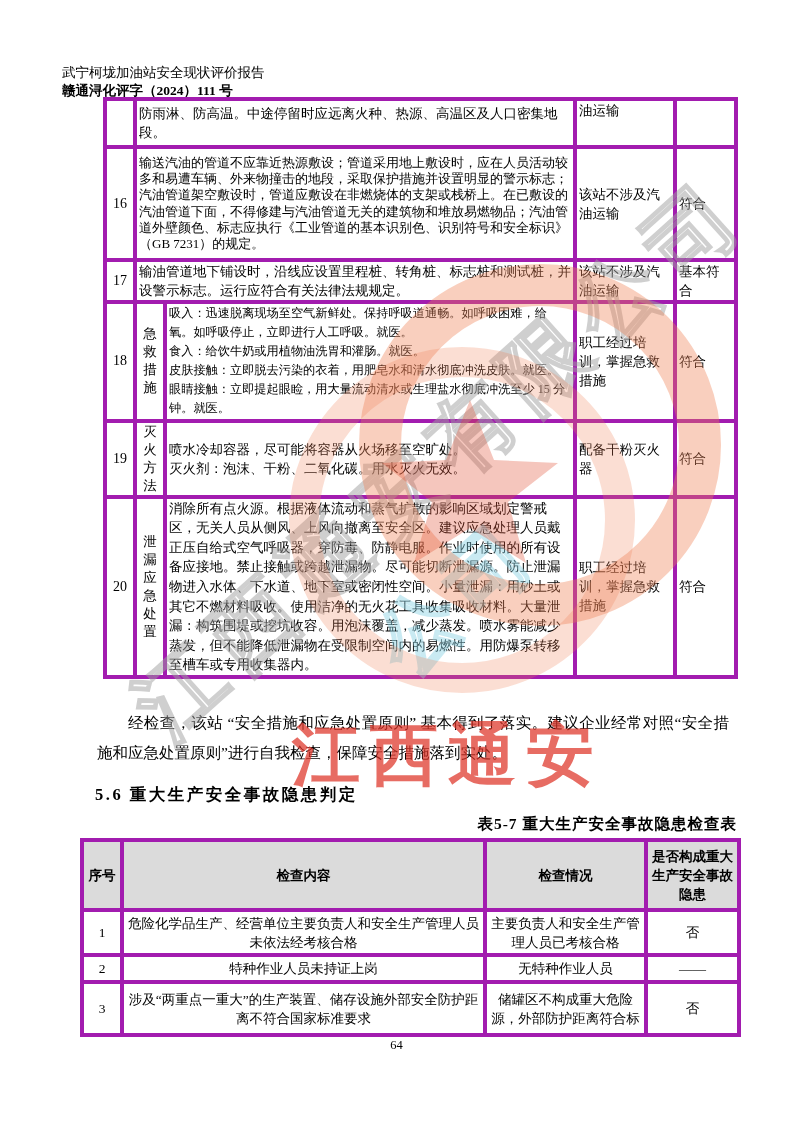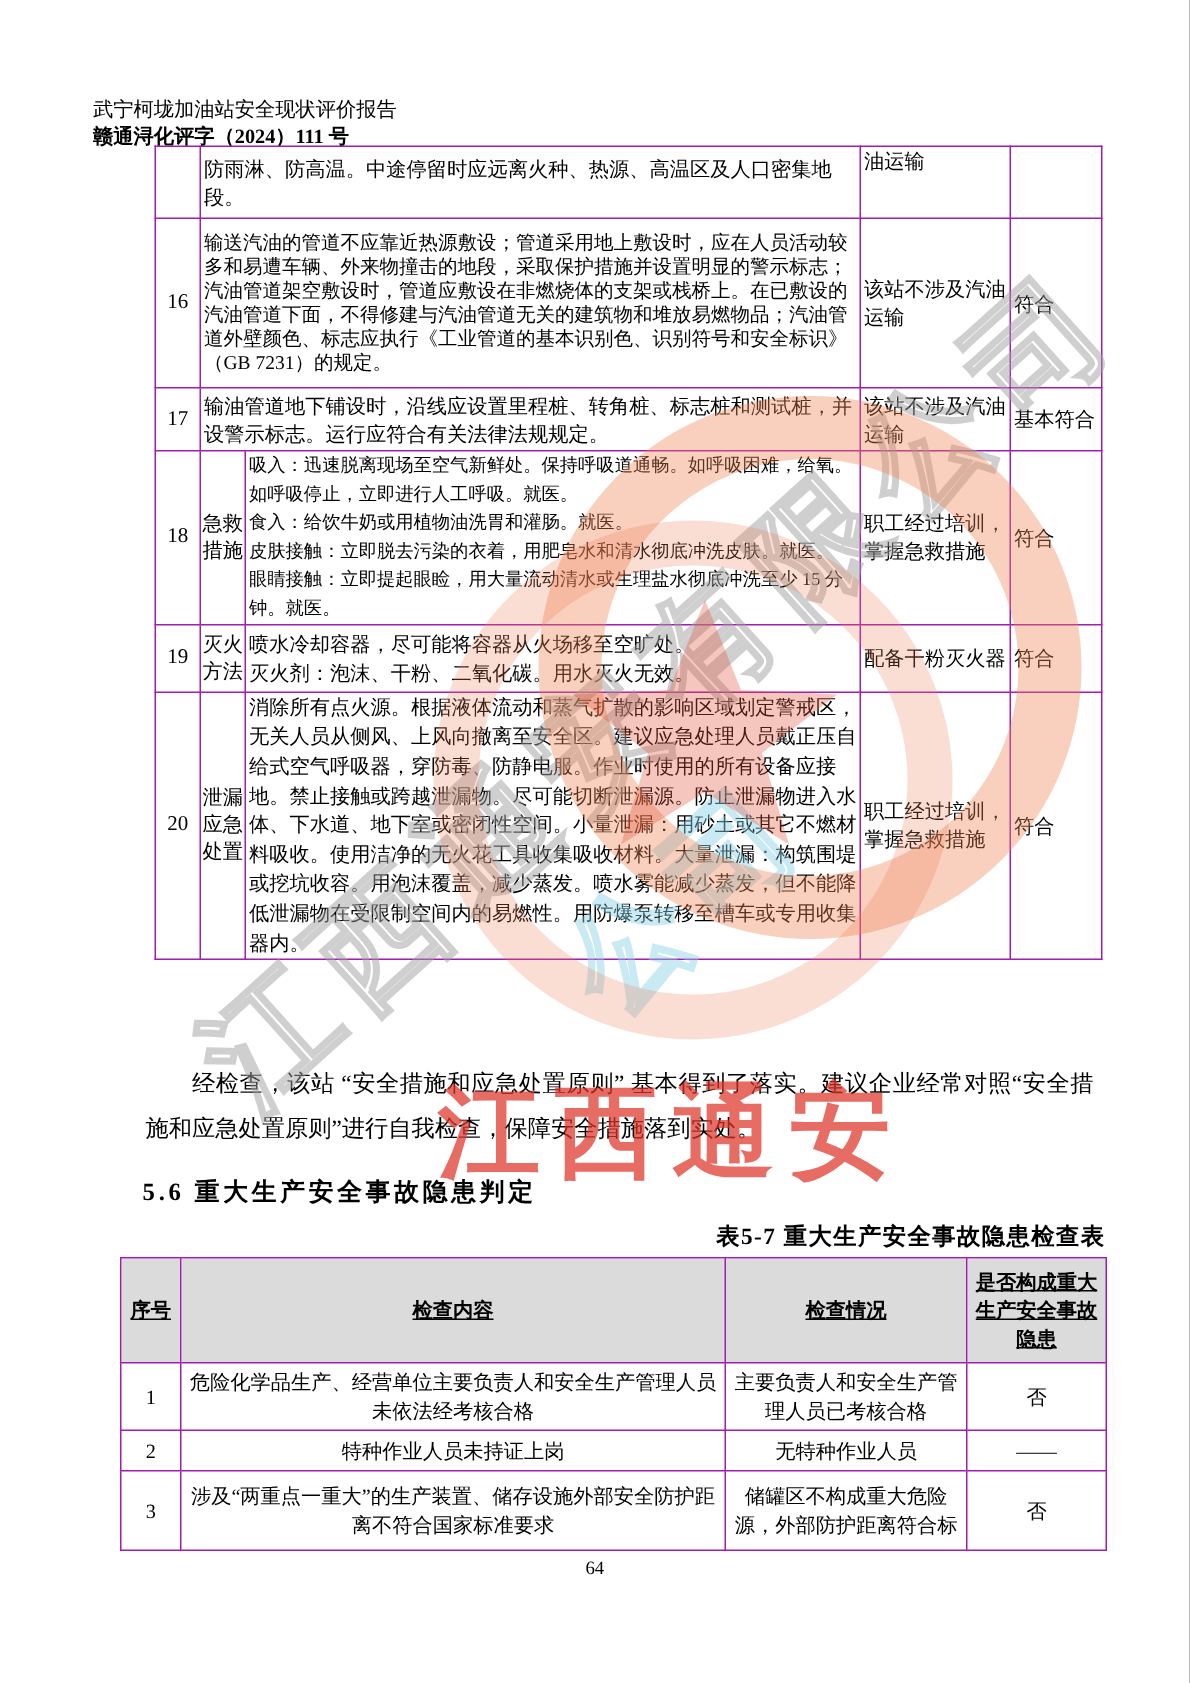--- a/index.html
+++ b/index.html
@@ -11,7 +11,7 @@
   .docheader .right{font-weight:bold;}
   
   table{border-collapse:collapse;table-layout:fixed;}
-  td,th{border:1px solid #a21caf;padding:0 2px;overflow:hidden;vertical-align:middle;}
+  td,th{border:4px solid #a21caf;padding:0 2px;overflow:hidden;vertical-align:middle;}
   .t1{position:absolute;left:103px;top:97px;width:631px;font-size:13.5px;}
   .t1 .no{text-align:center;font-weight:normal;font-size:14px;}
   .t1 .lbl{text-align:center;white-space:pre-line;line-height:18px;padding:0;}

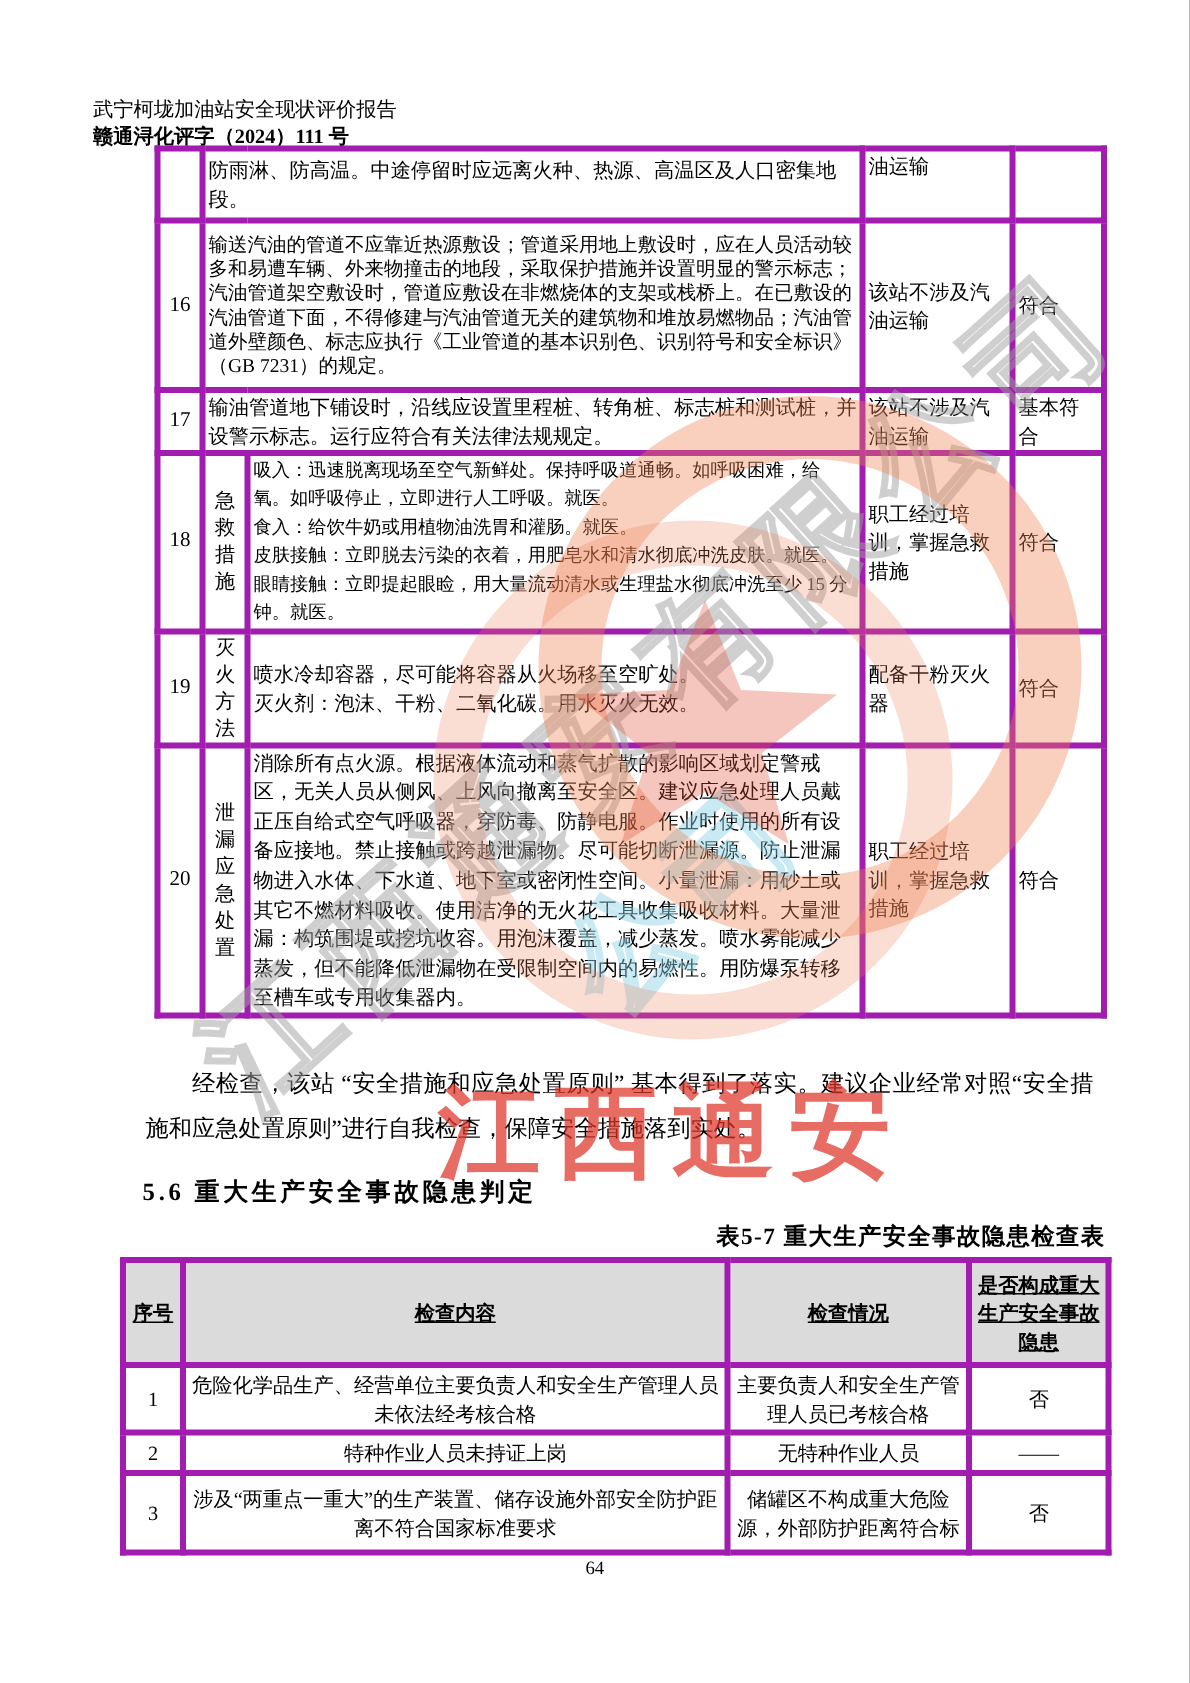--- a/index.html
+++ b/index.html
@@ -19,7 +19,7 @@
   .t1 .sit,.t1 .res{text-align:left;line-height:19px;}
   .t1 .section td{font-weight:bold;text-align:center;font-size:14.5px;}
   .t2{position:absolute;left:80px;top:838px;width:657px;font-size:13.5px;}
-  .t2 th{background:#dbdbdb;font-weight:bold;text-align:center;line-height:19px;text-decoration:underline;}
+  .t2 th{background:#dbdbdb;font-weight:bold;text-align:center;line-height:19px;}
   .t2 td{text-align:center;line-height:19px;}
   
   .para{position:absolute;left:97px;top:708px;width:632px;font-size:15.5px;

